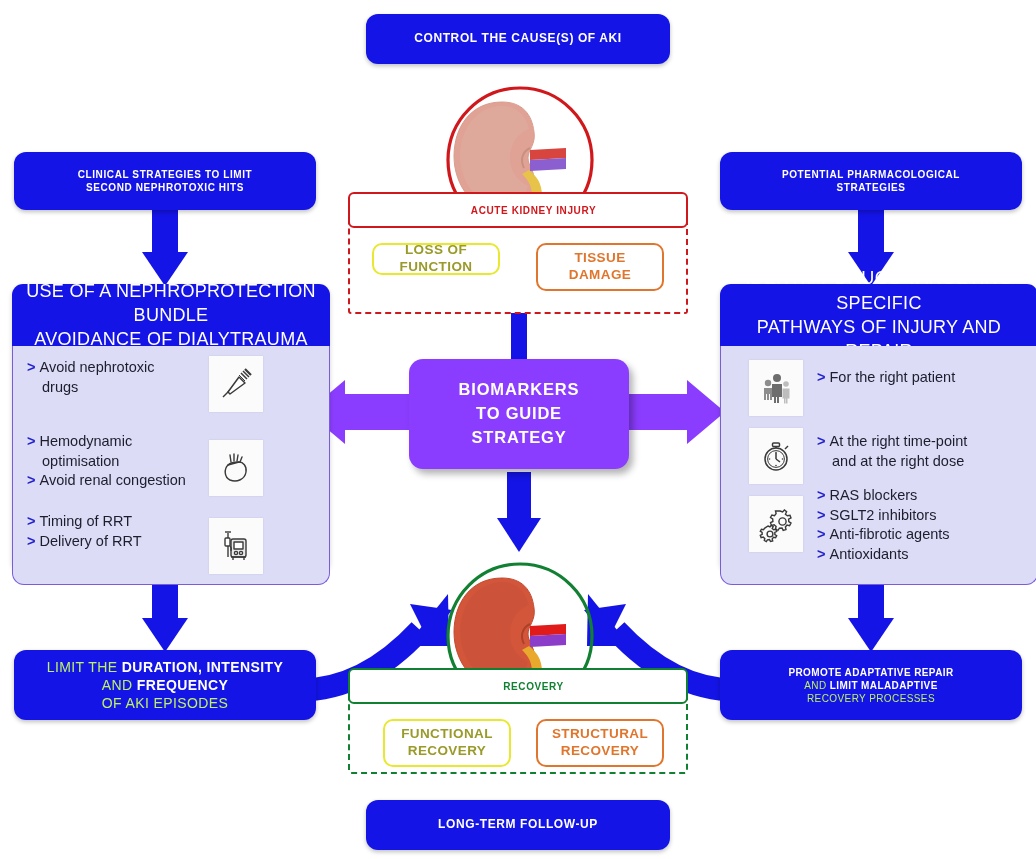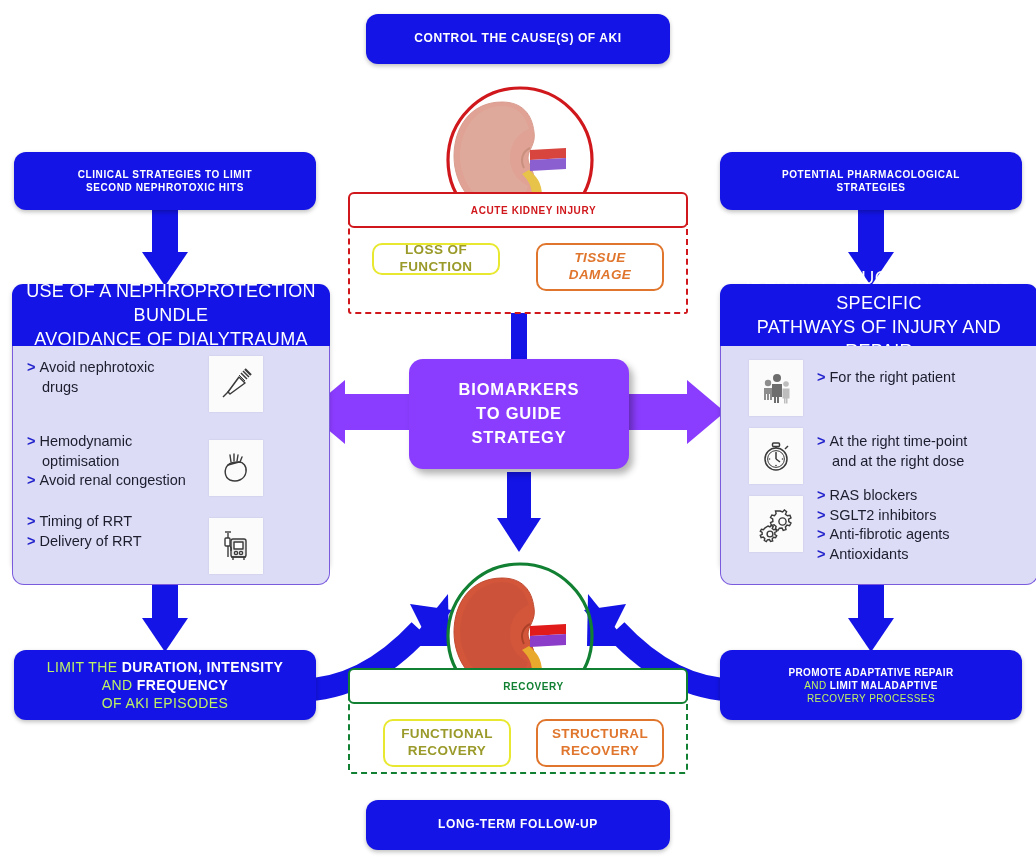--- a/index.html
+++ b/index.html
@@ -216,7 +216,7 @@
     <span>LOSS OF</span>
     <span>FUNCTION</span>
   </div>
-  <div class="abs sub-chip" style="left:536px; top:243px; width:128px; height:48px; border:2.4px solid #e0762d; color:#e0762d; z-index:3; flex-direction:column;font-style:italic;">
+  <div class="abs sub-chip" style="left:536px; top:243px; width:128px; height:48px; border:2.4px solid #e0762d; color:#e0762d; z-index:3; flex-direction:column;">
     <span>TISSUE</span>
     <span>DAMAGE</span>
   </div>

